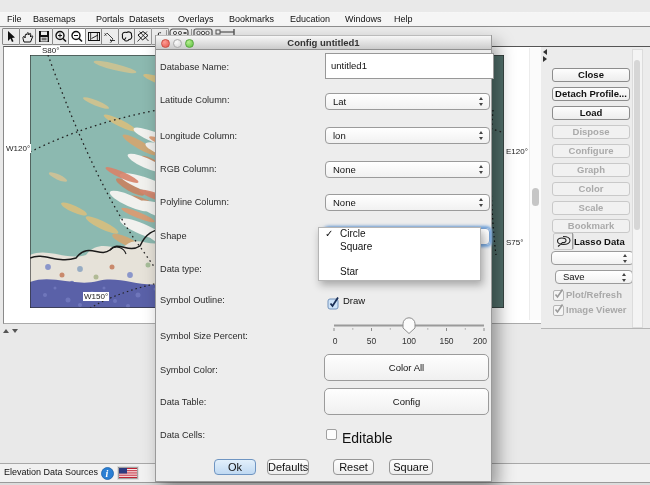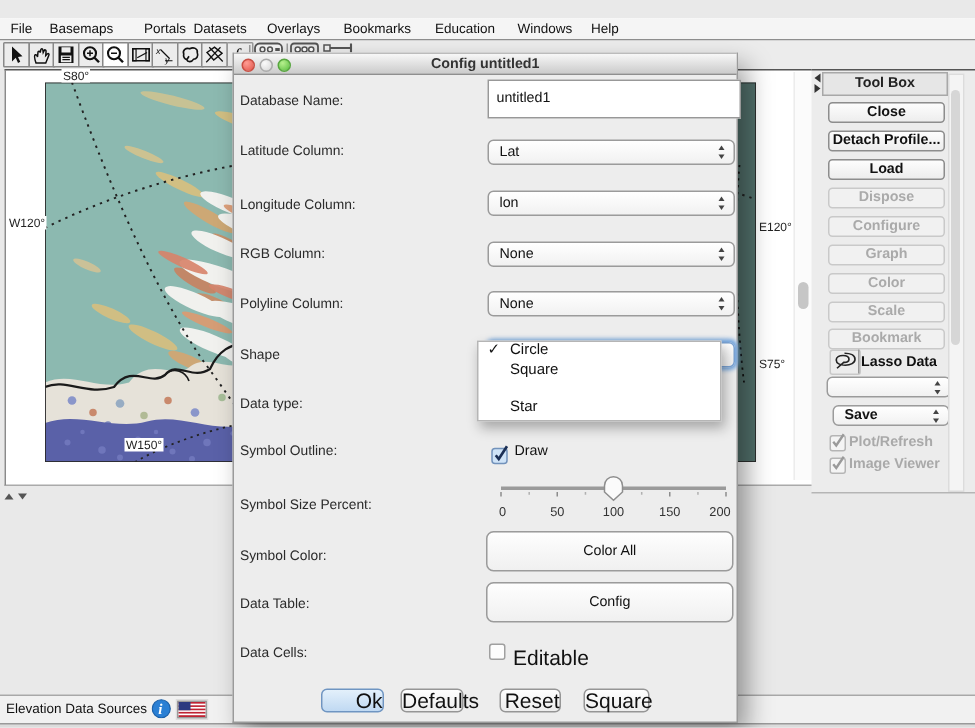--- a/index.html
+++ b/index.html
@@ -268,7 +268,6 @@
   <div class="abs" id="rpanel">
     <div style="position:absolute;left:2px;top:2px;width:0;height:0;border-top:3px solid transparent;border-bottom:3px solid transparent;border-right:4px solid #333"></div>
     <div style="position:absolute;left:2px;top:9px;width:0;height:0;border-top:3px solid transparent;border-bottom:3px solid transparent;border-left:4px solid #333"></div>
-    <div id="toolboxhdr">Tool Box</div>
     <div class="rbtn en" style="top:21px">Close</div>
     <div class="rbtn en" style="top:40px">Detach Profile...</div>
     <div class="rbtn en" style="top:59px">Load</div>

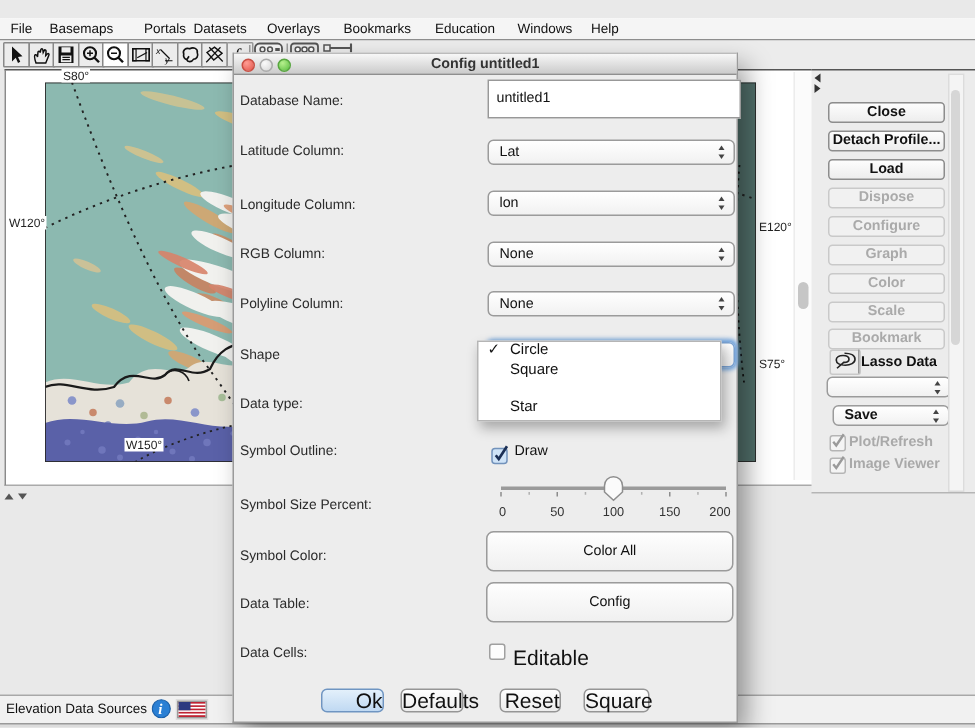--- a/index.html
+++ b/index.html
@@ -286,7 +286,7 @@
     <div class="dcombo" style="left:10px;top:204px;width:74px;height:12px;line-height:12px">
         <div class="spin" style="top:1.5px"></div>
       </div>
-    <div class="dcombo" style="left:14px;top:223px;width:69px;height:12px;line-height:12px;font-weight:bold">Save<div class="spin" style="top:1.5px"></div></div>
+    <div class="dcombo" style="left:14px;top:223px;width:69px;height:12px;line-height:12px;font-weight:normal">Save<div class="spin" style="top:1.5px"></div></div>
     <div class="rcheck" style="top:243px">
         <svg width="12" height="13" viewBox="0 0 12 13">
           <path d="M2.5 7.5 L4.5 10 L9.5 2.5" fill="none" stroke="#9a9a9a" stroke-width="1.6"></path>

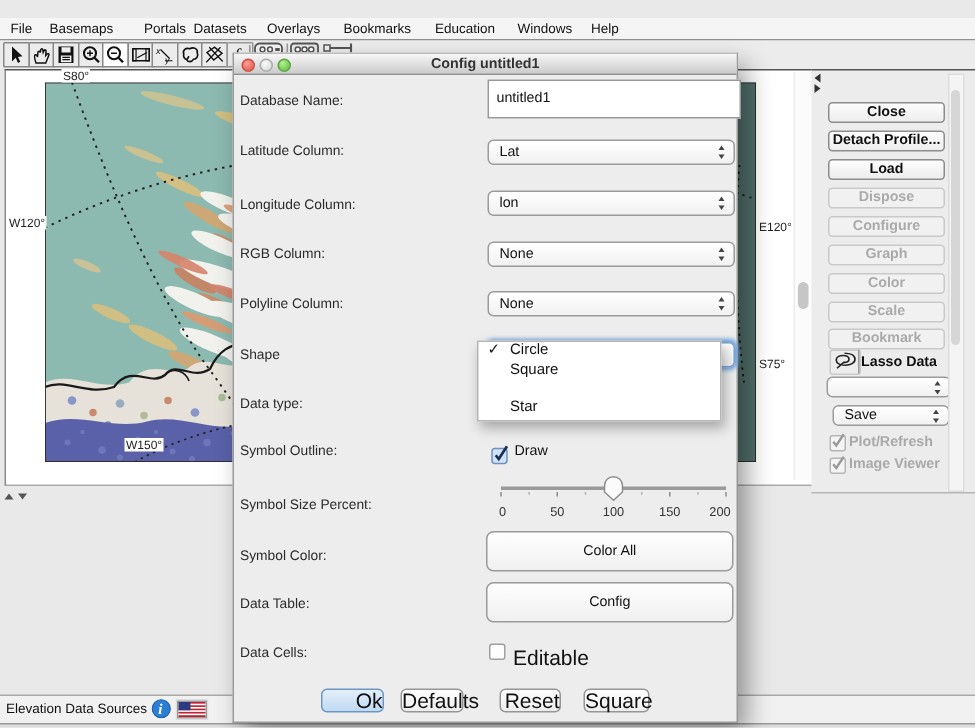--- a/index.html
+++ b/index.html
@@ -43,7 +43,7 @@
 .spin:before{content:"";position:absolute;left:0;top:0;border-left:2.5px solid transparent;border-right:2.5px solid transparent;border-bottom:3.5px solid #444}
 .spin:after{content:"";position:absolute;left:0;bottom:0;border-left:2.5px solid transparent;border-right:2.5px solid transparent;border-top:3.5px solid #444}
 .dbtn{position:absolute;left:168px;width:163px;height:25px;background:linear-gradient(#fefefe,#f0f0f0);border:1px solid #9b9b9b;border-radius:5px;font-size:9.5px;color:#111;text-align:center;line-height:25px}
-.bb{position:absolute;height:14px;border-radius:4px;background:linear-gradient(#fefefe,#ededed);border:1px solid #969696;font-size:14px;color:#111;text-align:right;line-height:14px}
+.bb{position:absolute;height:14px;border-radius:4px;background:linear-gradient(#fefefe,#ededed);border:1px solid #969696;font-size:11px;color:#111;text-align:center;line-height:14px}
 
 #shapelist{left:318px;top:227px;width:161px;height:52px;background:#fff;border:1px solid #b5b5b5;box-shadow:2px 4px 8px rgba(0,0,0,.3)}
 .sli{position:absolute;left:0;width:161px;height:12.7px;font-size:10px;color:#111;line-height:12.7px}

